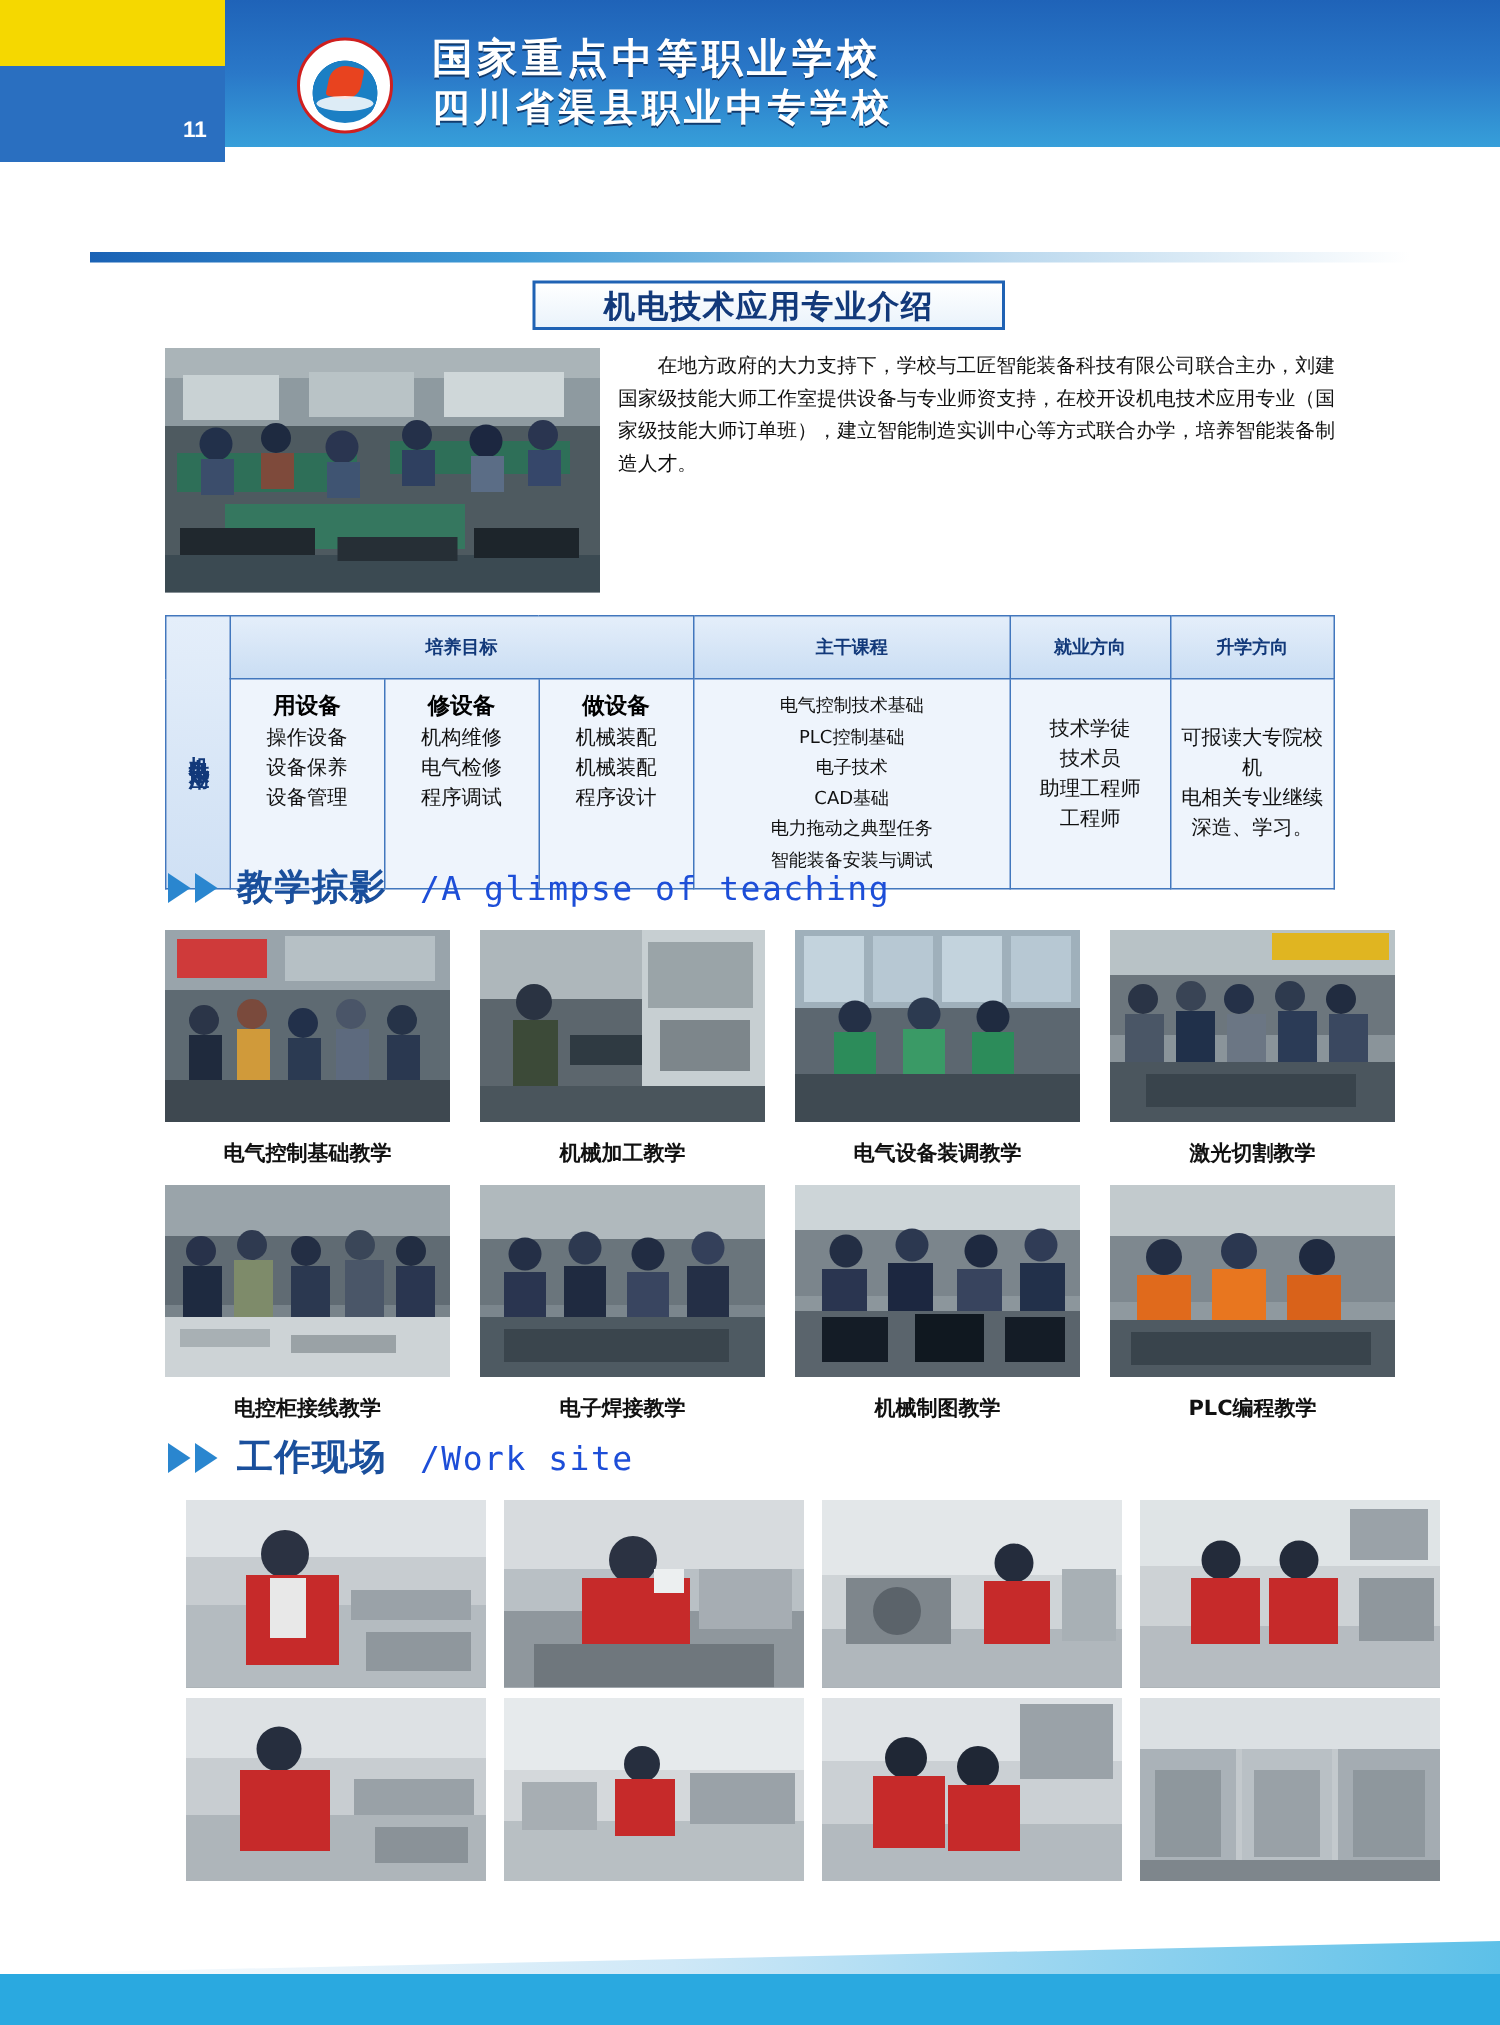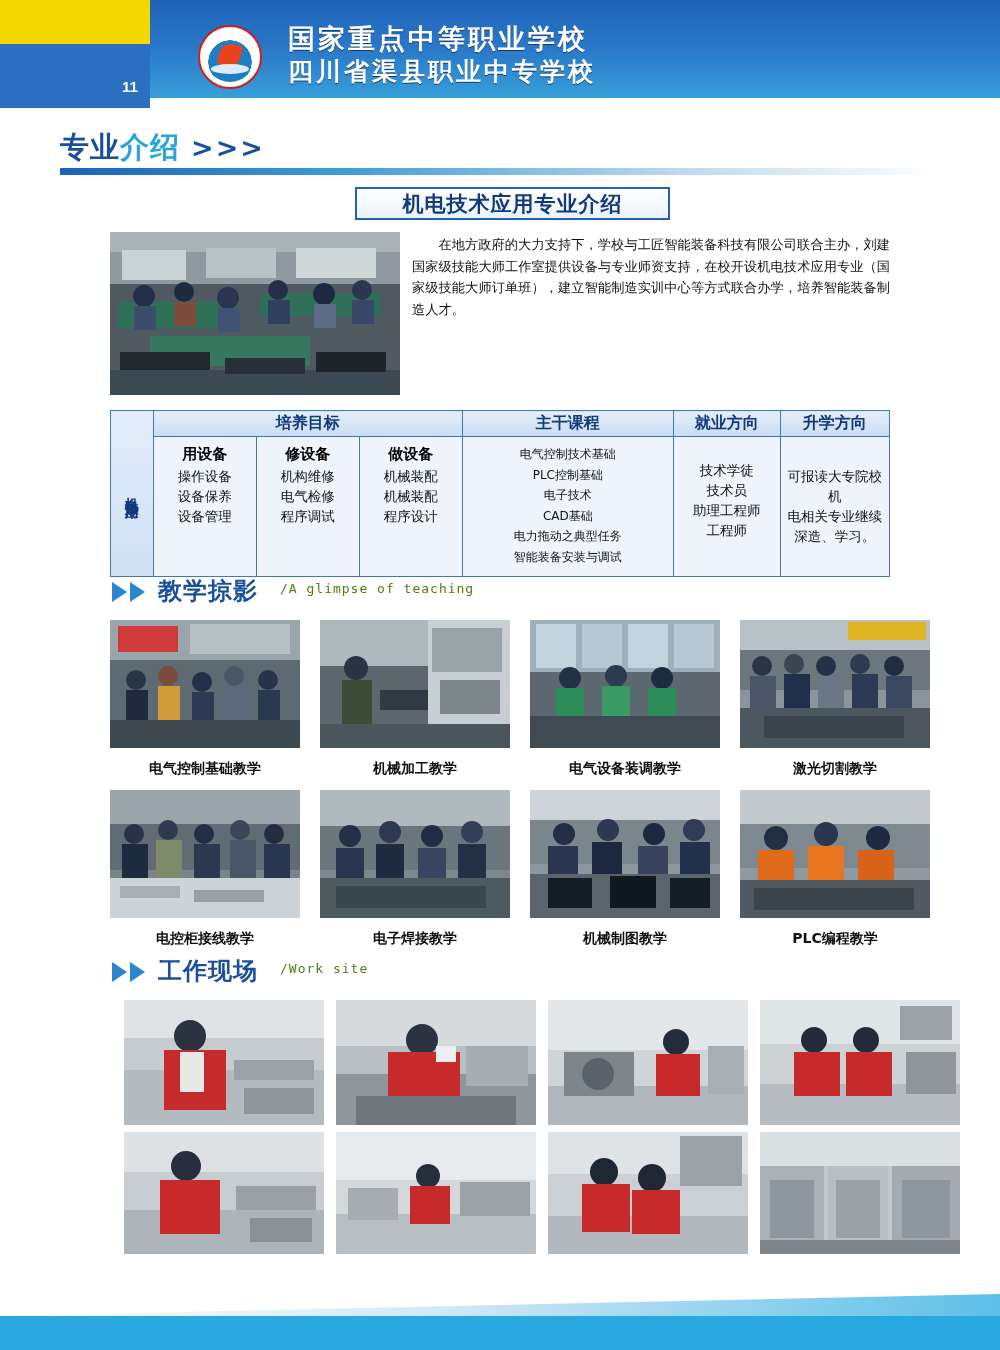--- a/index.html
+++ b/index.html
@@ -227,10 +227,6 @@
 </div>
 
 <div class="sec-title-wrap">
-  <div class="sec-title">
-    <span>专业</span><span class="b2">介绍</span>
-    <span class="arrows">&gt;&gt;&gt;</span>
-  </div>
   <div class="sec-underline"></div>
 </div>
 

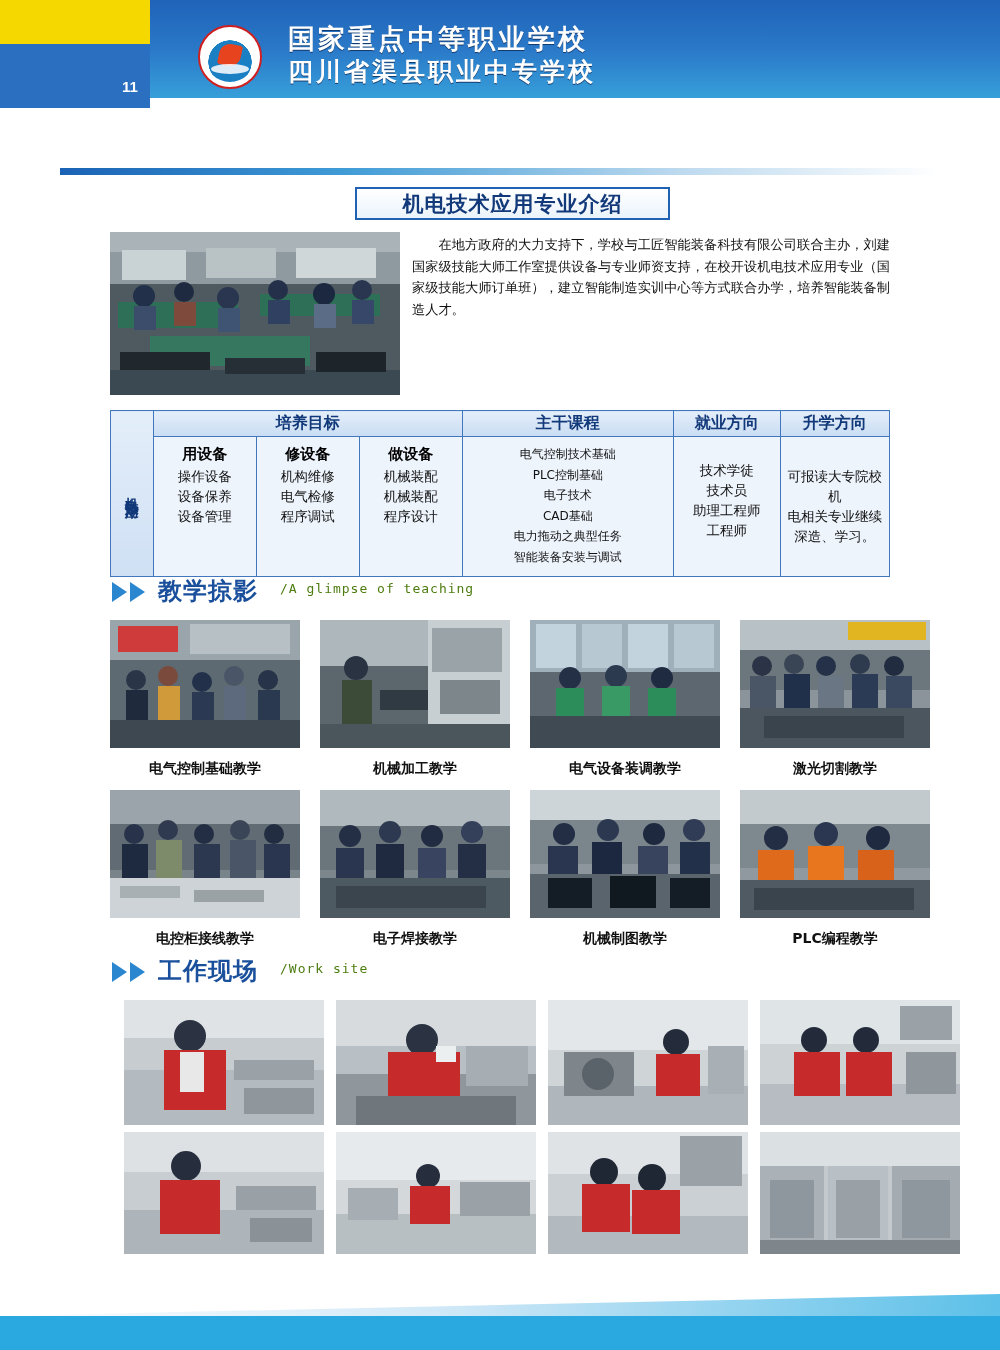--- a/index.html
+++ b/index.html
@@ -131,8 +131,8 @@
   .tbl td, .tbl th { border: 1px solid #4277bd; }
   .tbl .hdr-cell {
     background: linear-gradient(180deg,#e4eefa,#c9ddf3);
-    color: #12397a; font-weight: bold; font-size: 16px;
-    height: 26px; text-align: center;
+    color: #12397a; font-weight: bold; font-size: 12px;
+    height: 42px; text-align: center;
   }
   .tbl .side-cell {
     width: 44px; background: linear-gradient(180deg,#e4eefa,#cfe0f4);

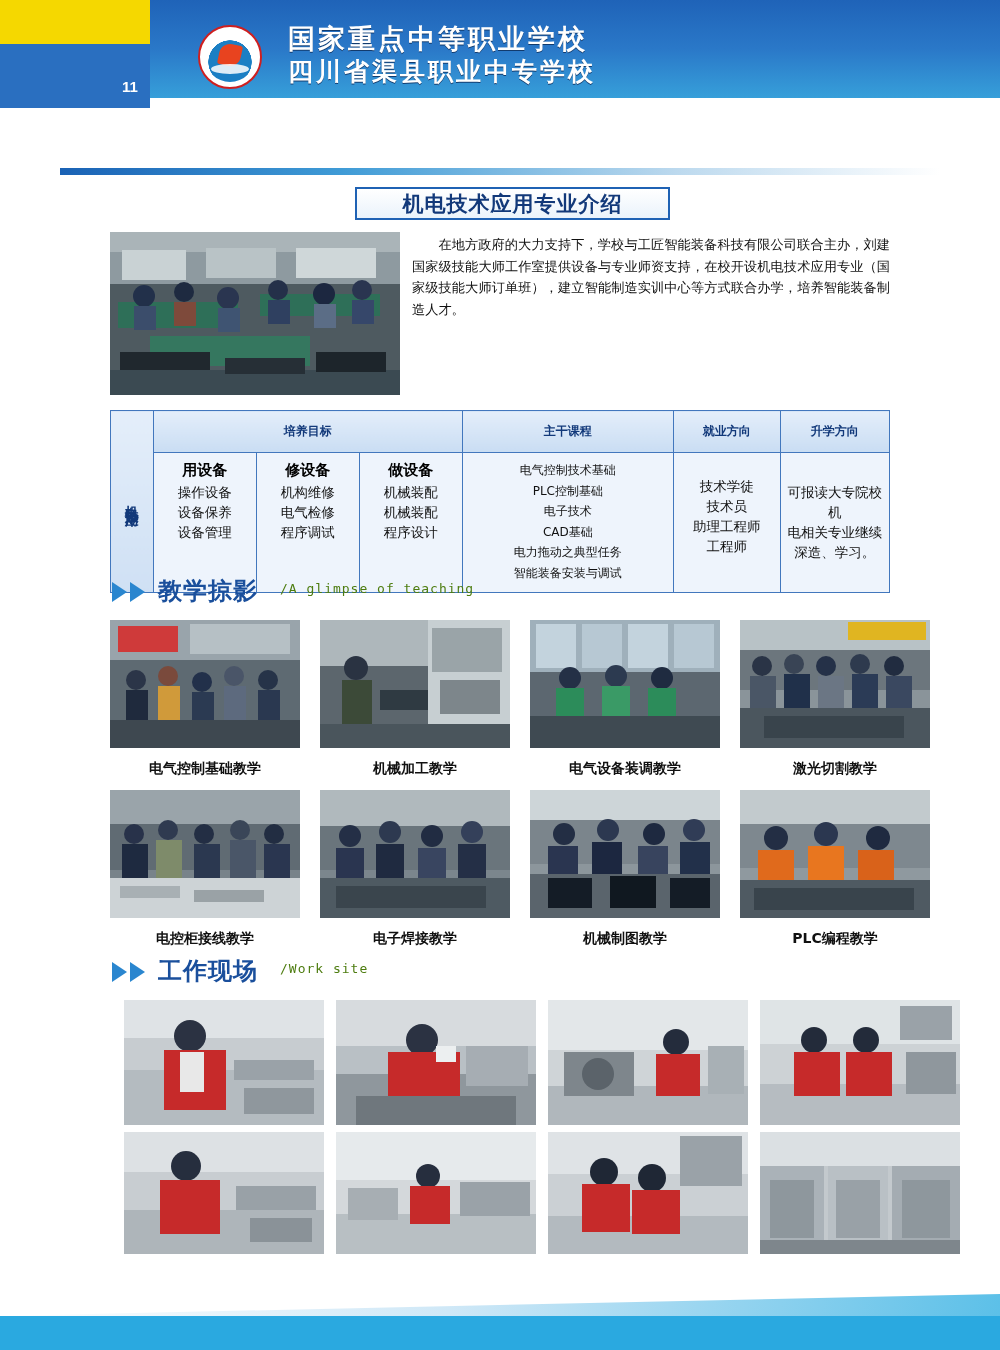--- a/index.html
+++ b/index.html
@@ -170,7 +170,7 @@
   .subsec .en {
     position:absolute; top: 3px;
     font-family: "DejaVu Sans Mono", monospace;
-    font-size: 13px; color: #4d7c0f; letter-spacing: 1px;
+    font-size: 22px; color: #1d4ed8; letter-spacing: 1px;
   }
 
   

